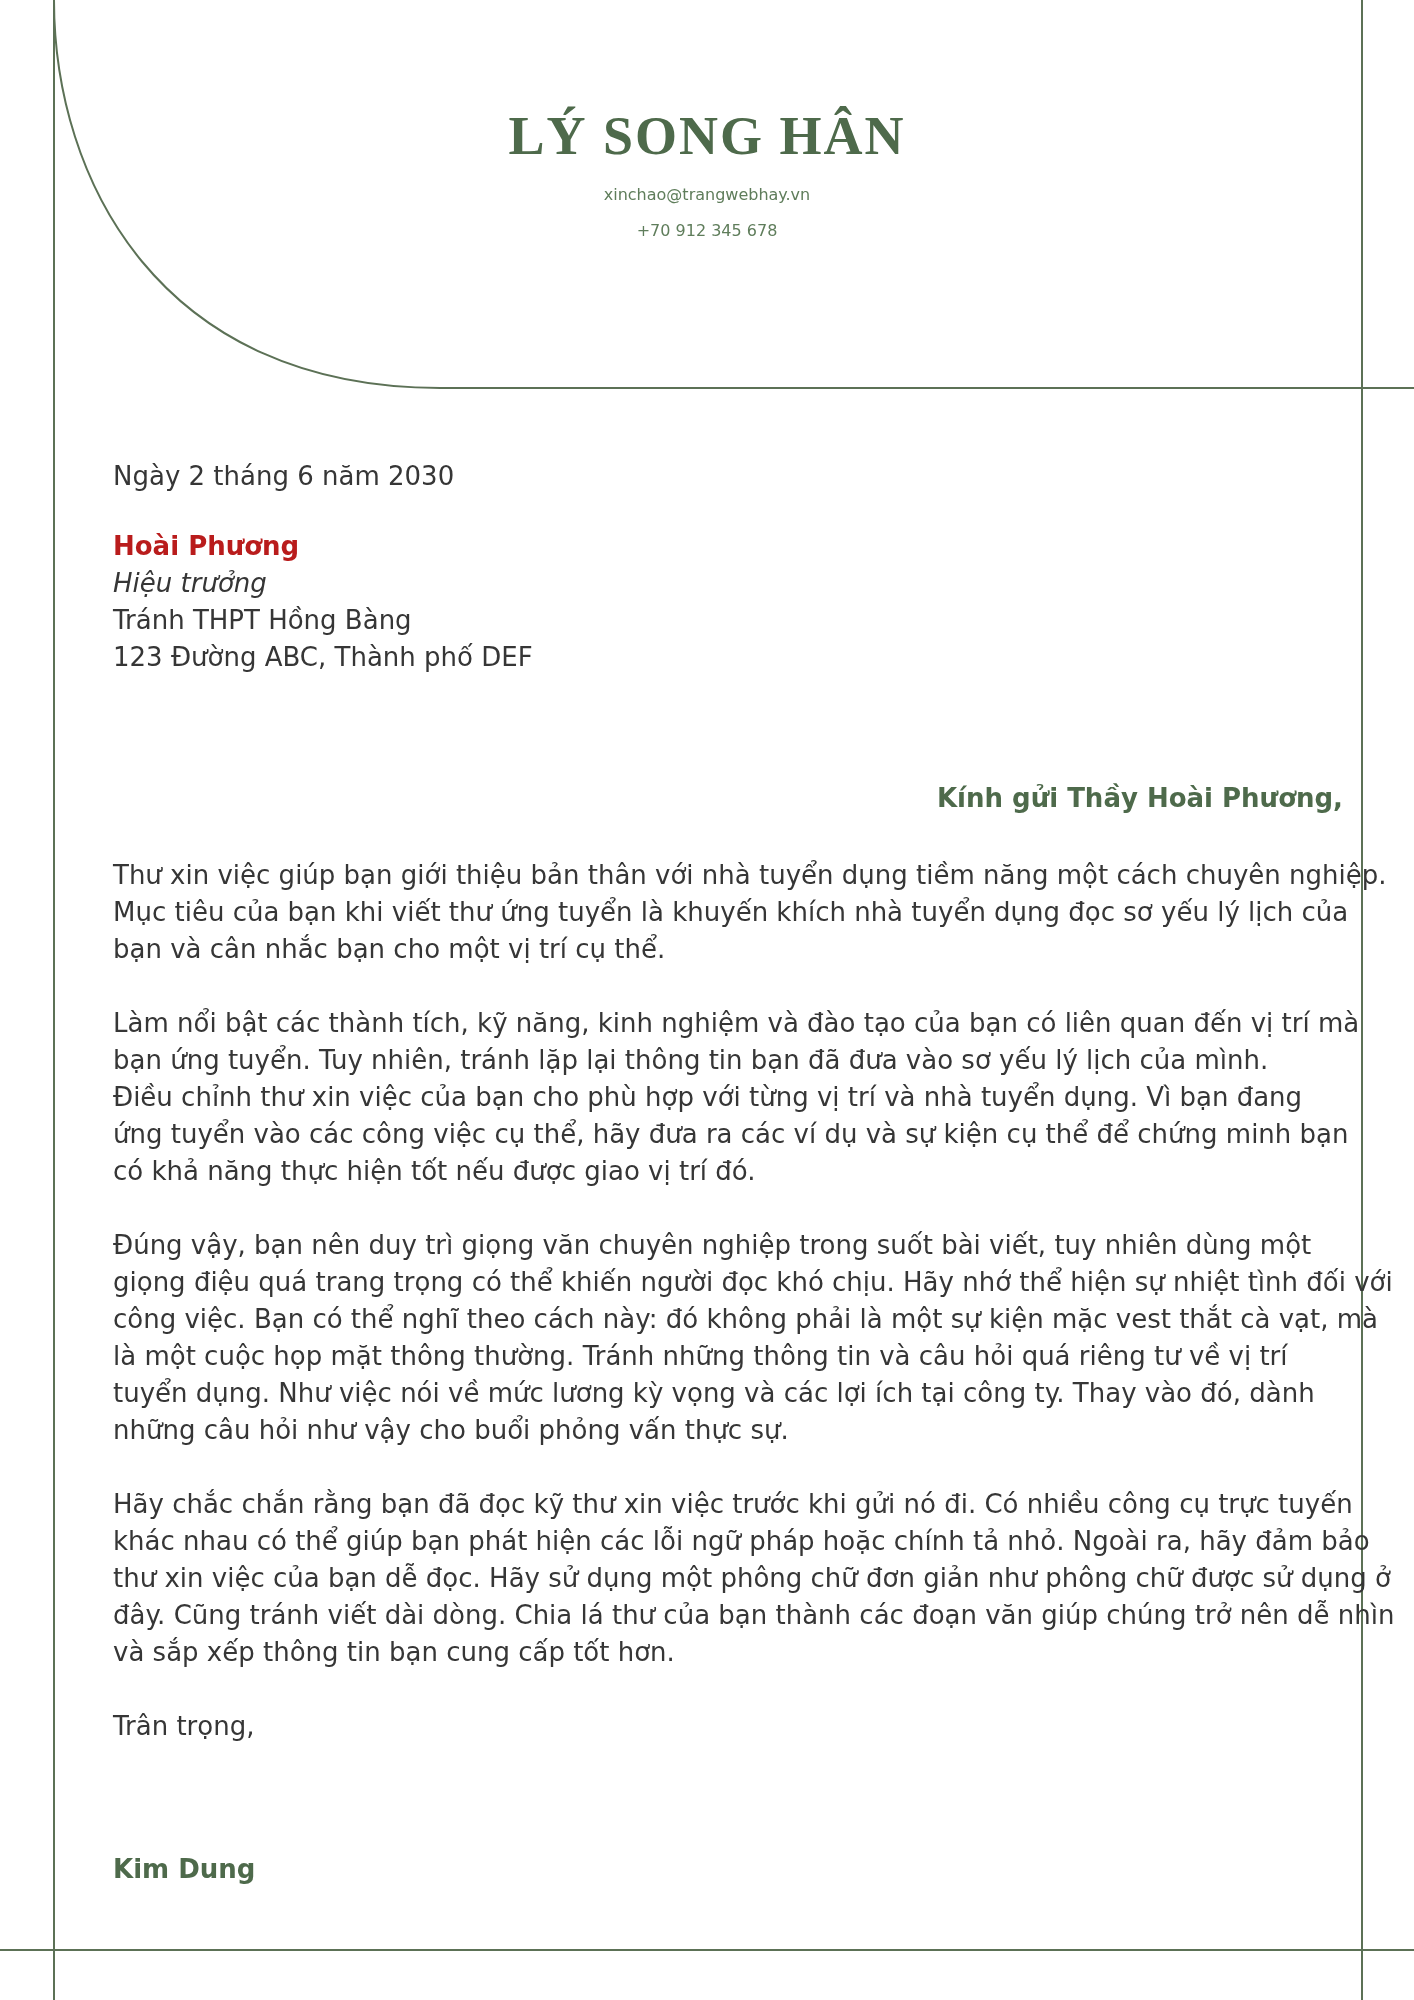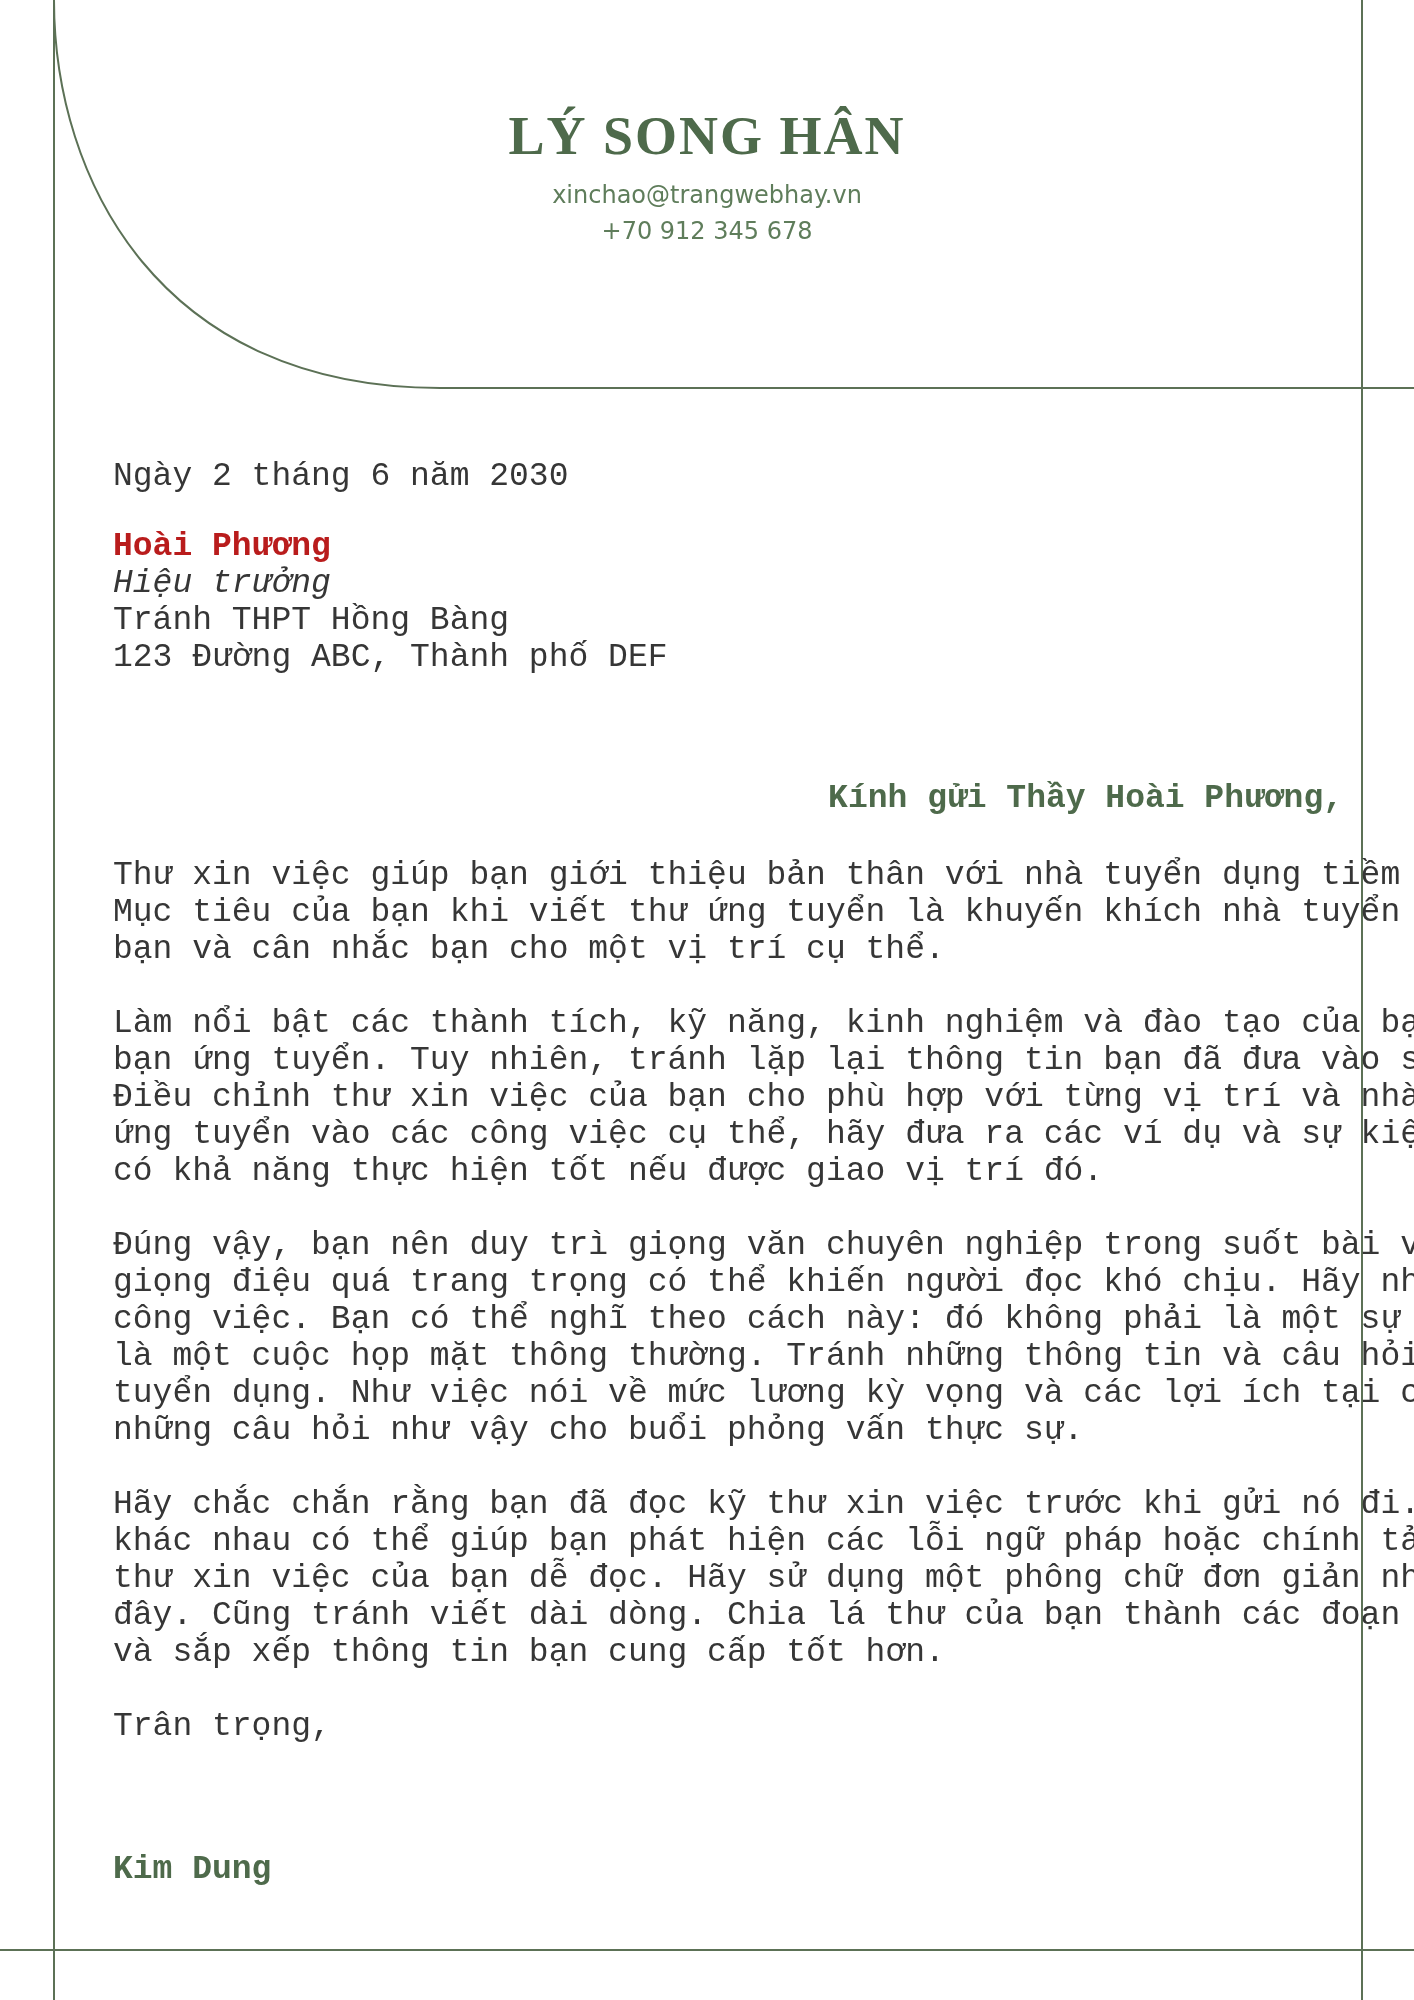--- a/index.html
+++ b/index.html
@@ -35,7 +35,7 @@
   }
   .contact-line {
     margin: 0;
-    font-size: 24px;
+    font-size: 16px;
     line-height: 36px;
     color: #5f7d5b;
   }

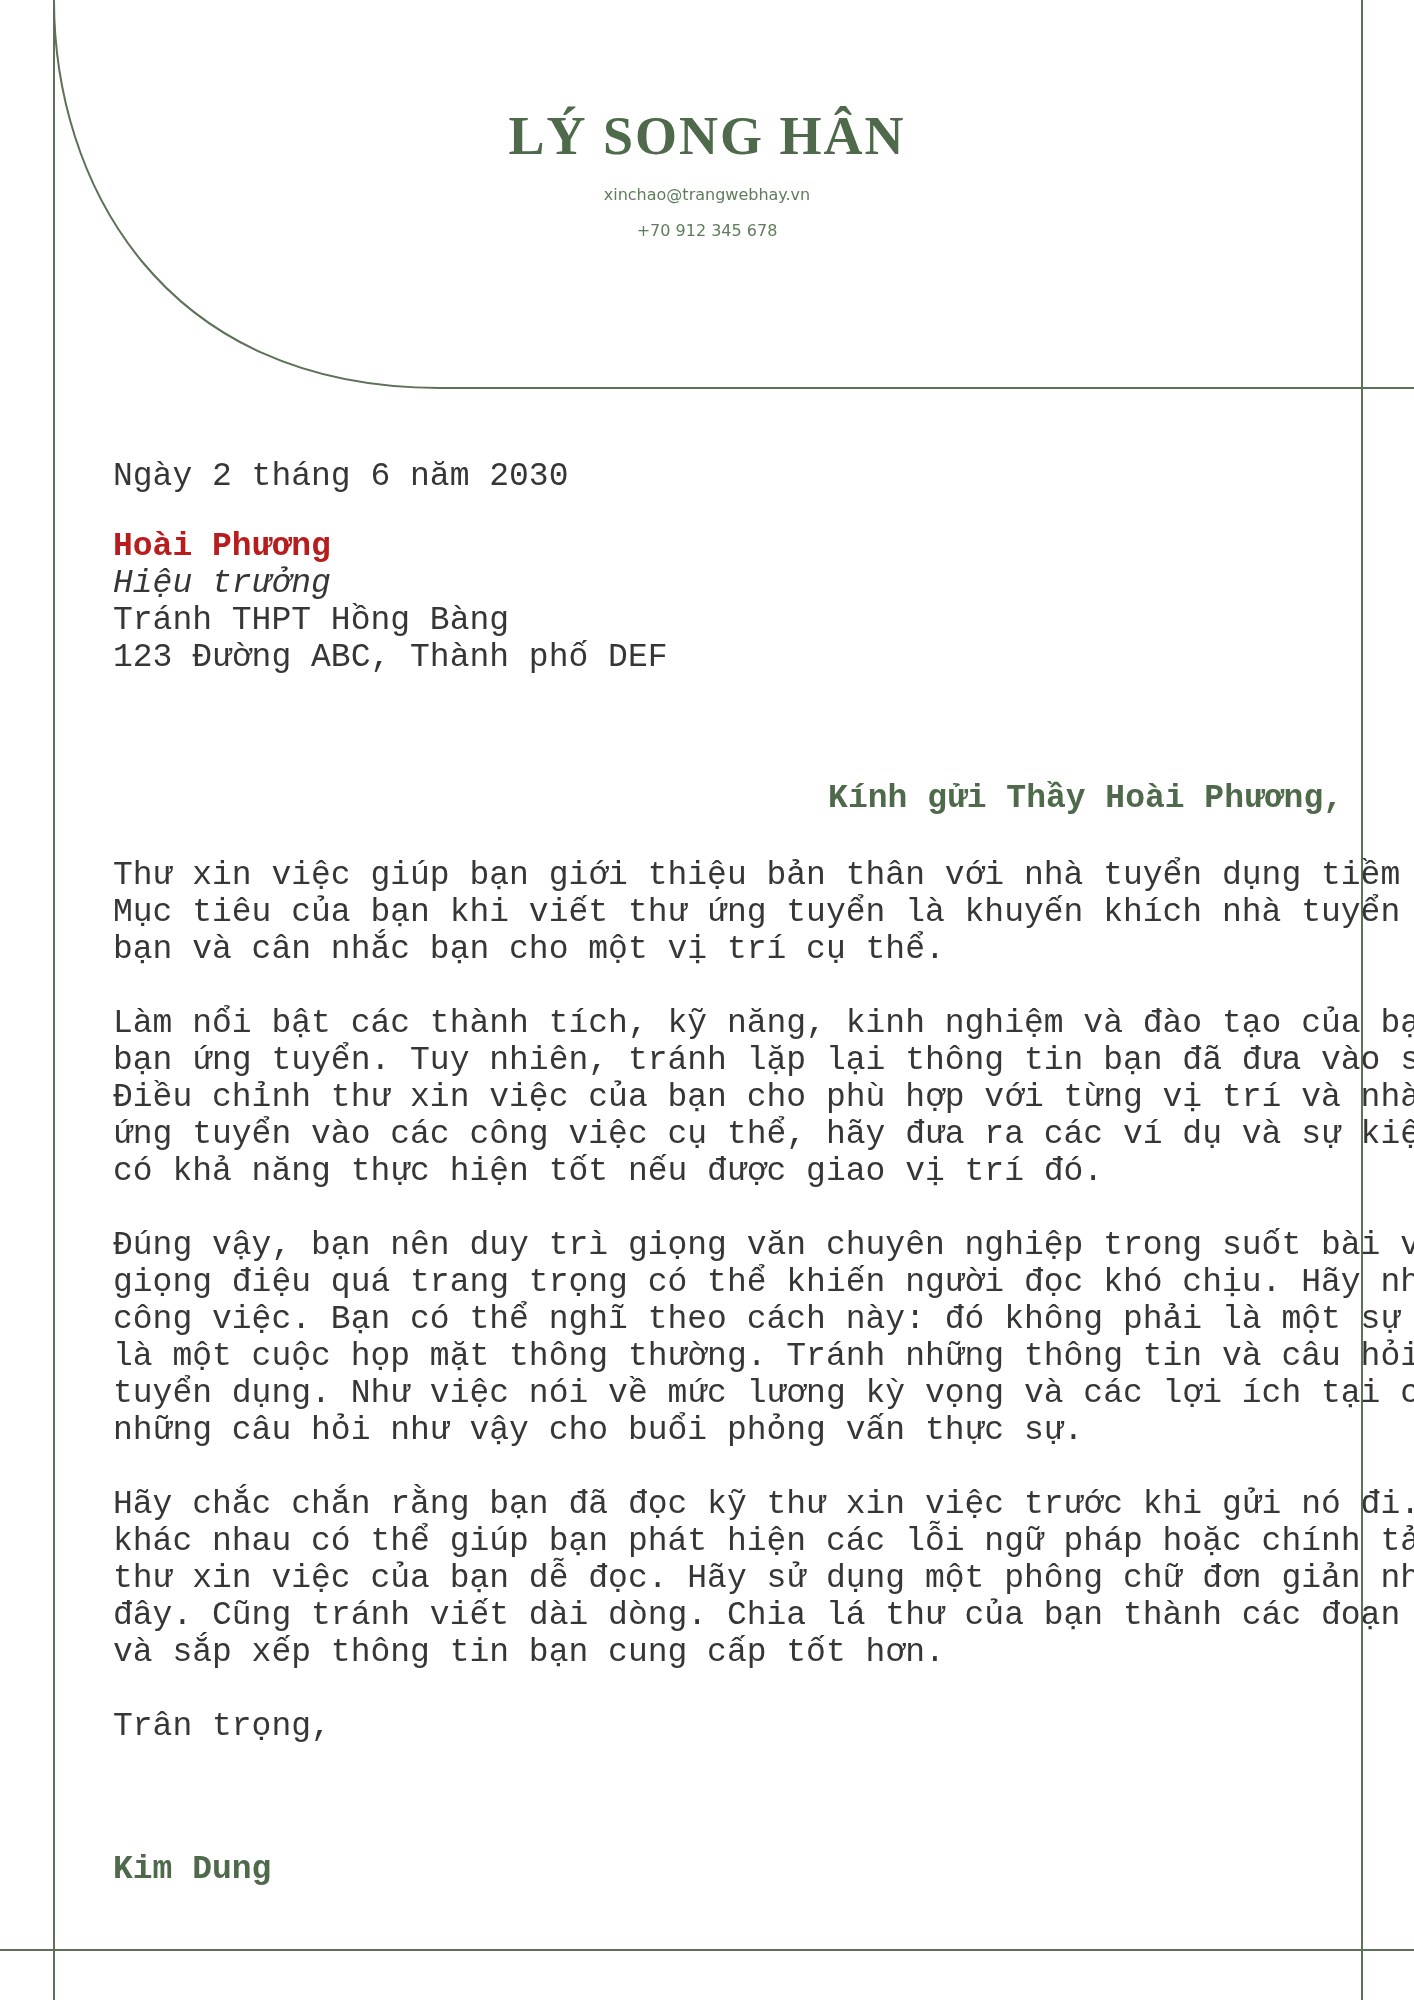--- a/index.html
+++ b/index.html
@@ -45,9 +45,8 @@
     left: 113px;
     top: 458px;
     width: 1230px;
-    font-size: 33px;
+    font-size: 26px;
     line-height: 37px;
-    font-family: Liberation Mono, monospace;
   }
   .letter p { margin: 0; }
   .date { margin-bottom: 33px !important; }

